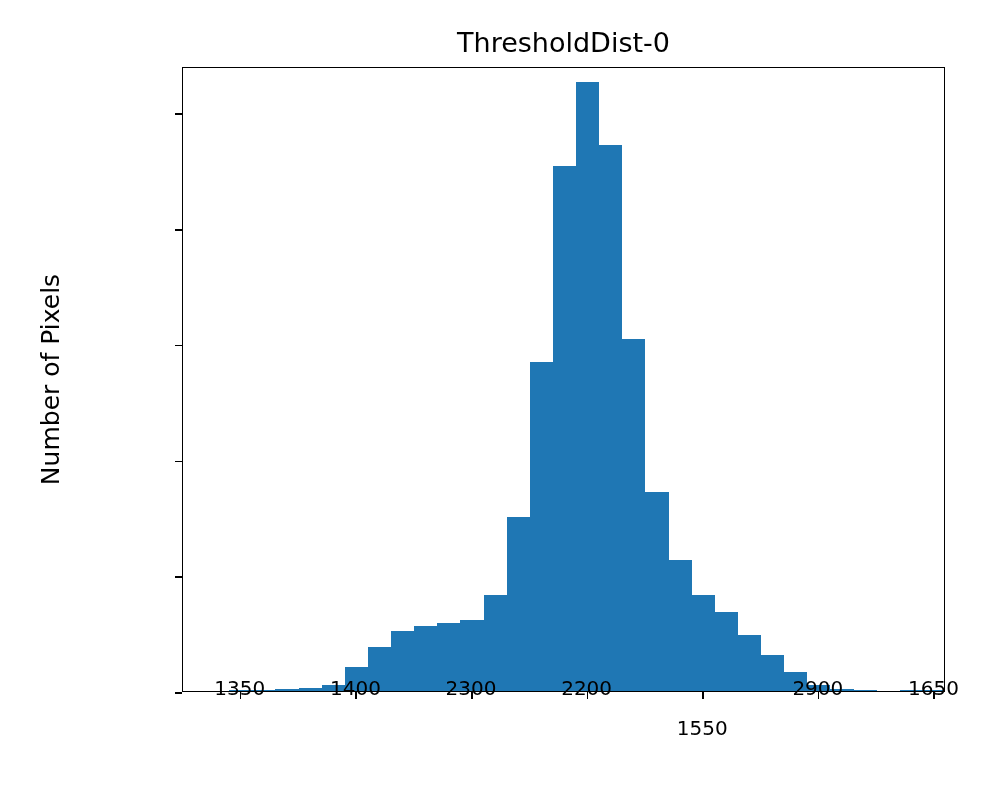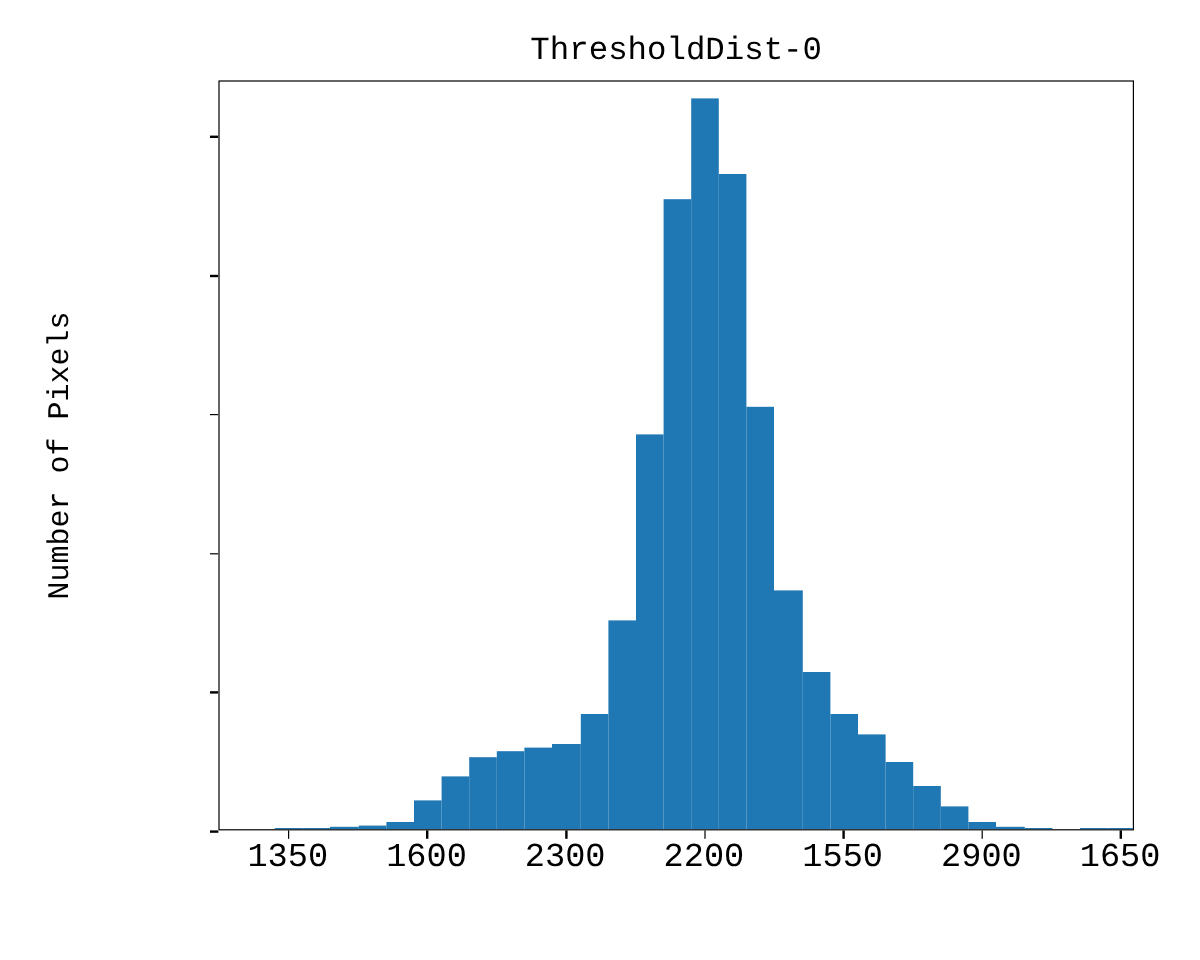--- a/index.html
+++ b/index.html
@@ -18,7 +18,6 @@
     width: 1000px;
     height: 800px;
     background: #ffffff;
-    font-family: Liberation Mono, monospace;
   }
   #chart-title {
     position: absolute;

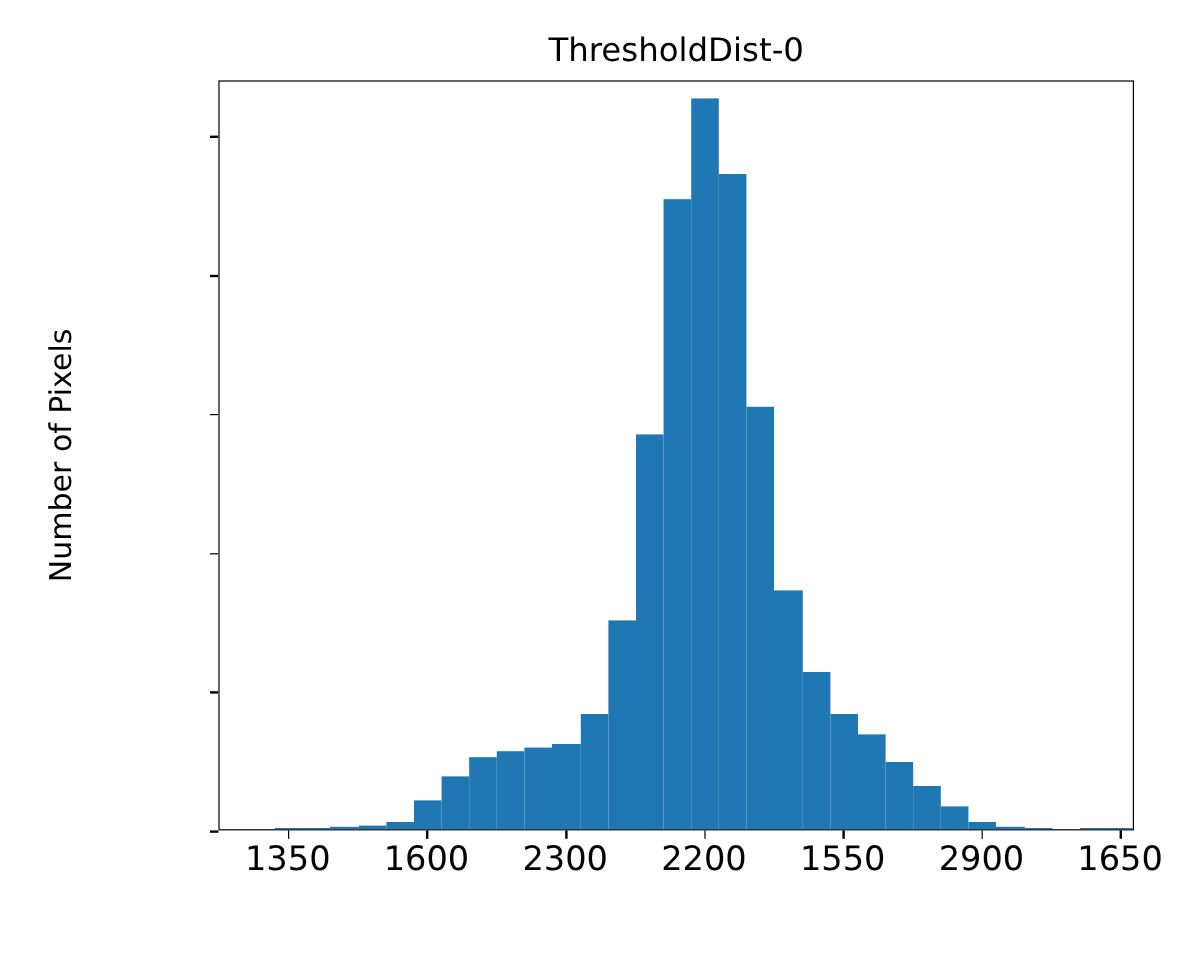--- a/index.html
+++ b/index.html
@@ -62,9 +62,9 @@
   }
   .xtick-label {
     position: absolute;
-    top: 700px;
+    top: 672px;
     text-align: left;
-    font-size: 28px;
+    font-size: 20px;
     color: #000000;
     white-space: nowrap;
     transform: translateX(-50%);

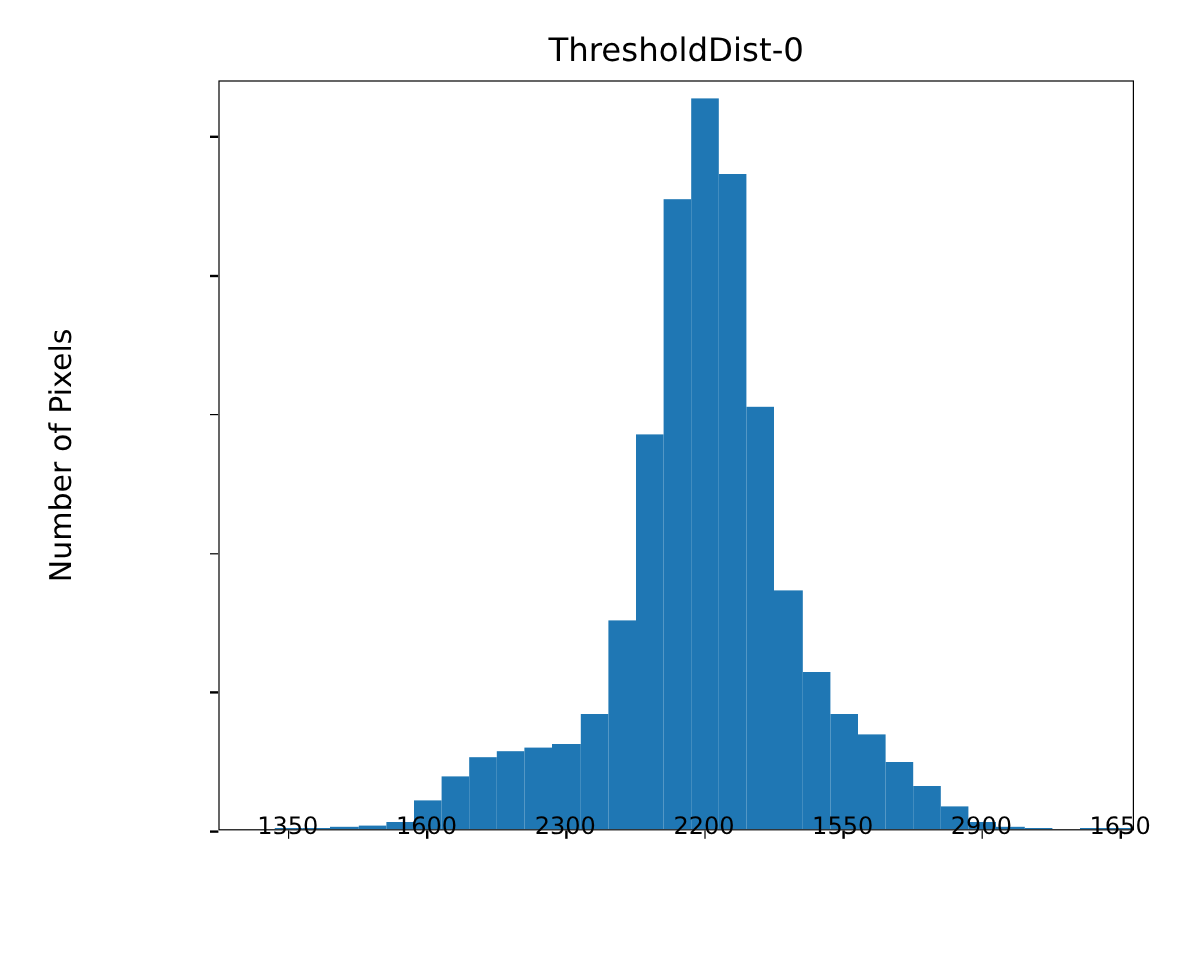--- a/index.html
+++ b/index.html
@@ -158,7 +158,7 @@
 
   <div id="xtick-labels">
       <div class="xtick-label" style="left: 239.803px;">1350</div>
-      <div class="xtick-label" style="left: 355.409px;">1600</div>
+      <div class="xtick-label" style="left: 355.409px;">1400</div>
       <div class="xtick-label" style="left: 471.015px;">2300</div>
       <div class="xtick-label" style="left: 586.621px;">2200</div>
       <div class="xtick-label" style="left: 702.227px;">1550</div>

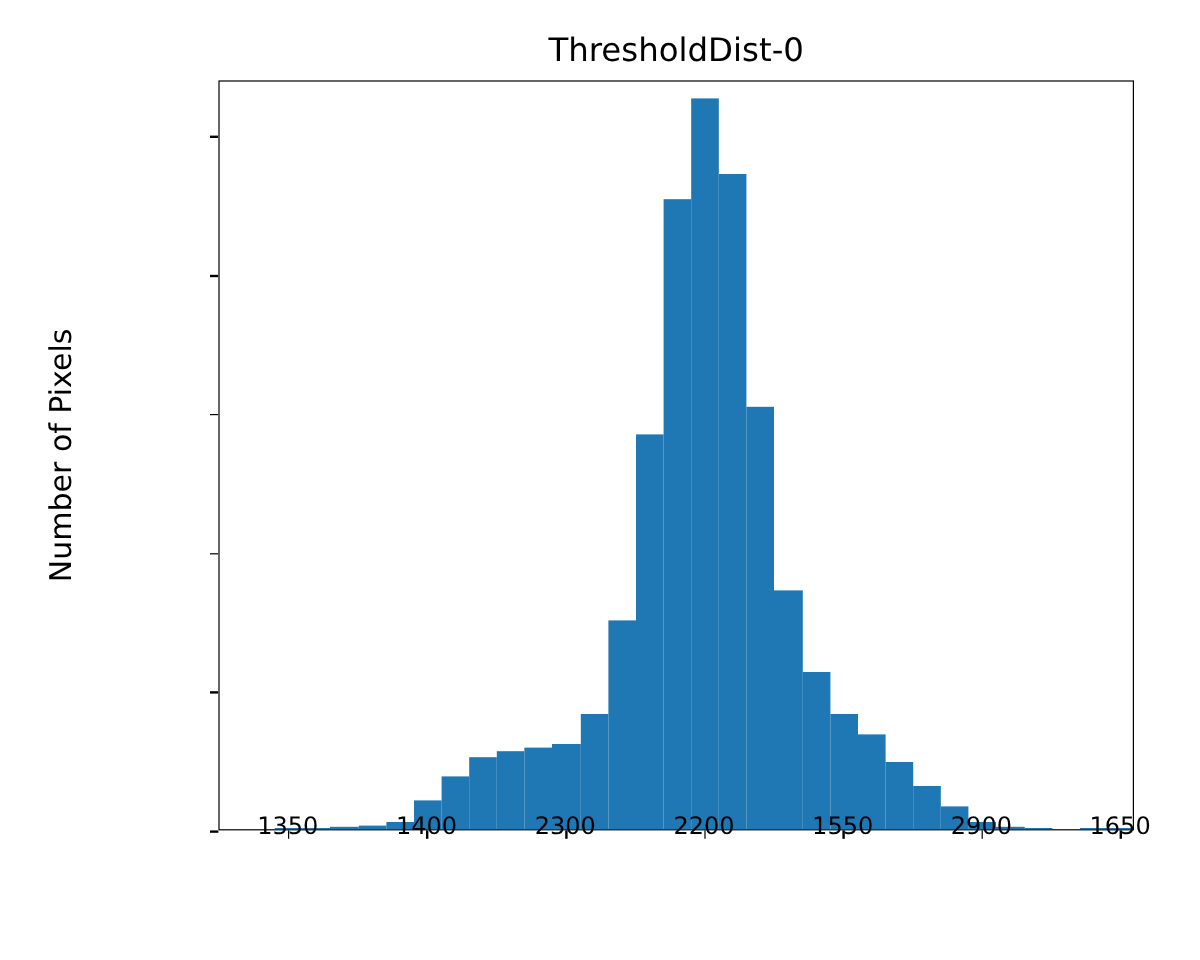--- a/index.html
+++ b/index.html
@@ -161,7 +161,7 @@
       <div class="xtick-label" style="left: 355.409px;">1400</div>
       <div class="xtick-label" style="left: 471.015px;">2300</div>
       <div class="xtick-label" style="left: 586.621px;">2200</div>
-      <div class="xtick-label" style="left: 702.227px;">1550</div>
+      <div class="xtick-label" style="left: 702.227px; margin-top: 40px;">1550</div>
       <div class="xtick-label" style="left: 817.833px;">2900</div>
       <div class="xtick-label" style="left: 933.439px;">1650</div>
     </div>

